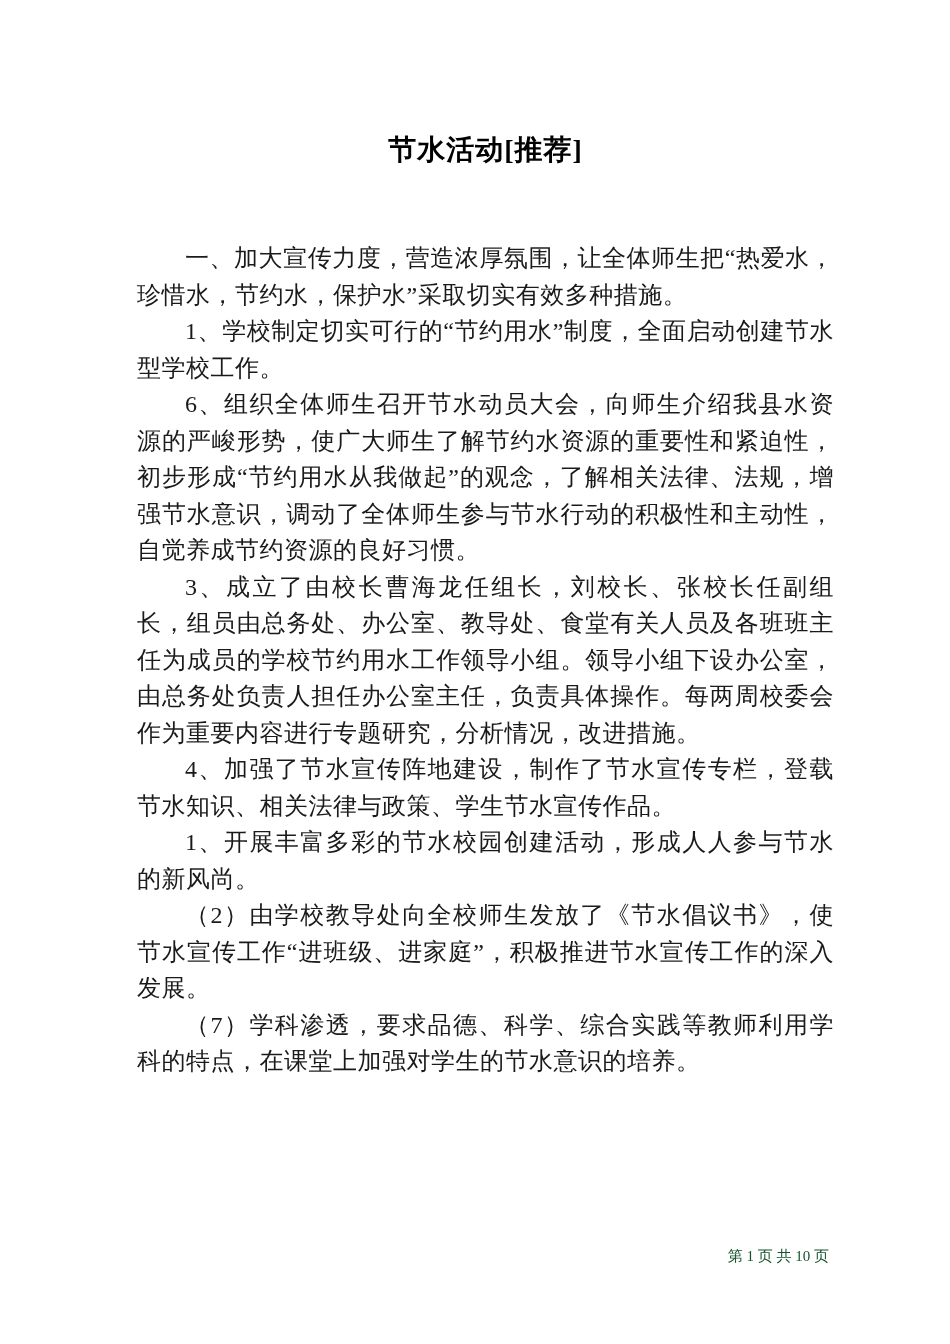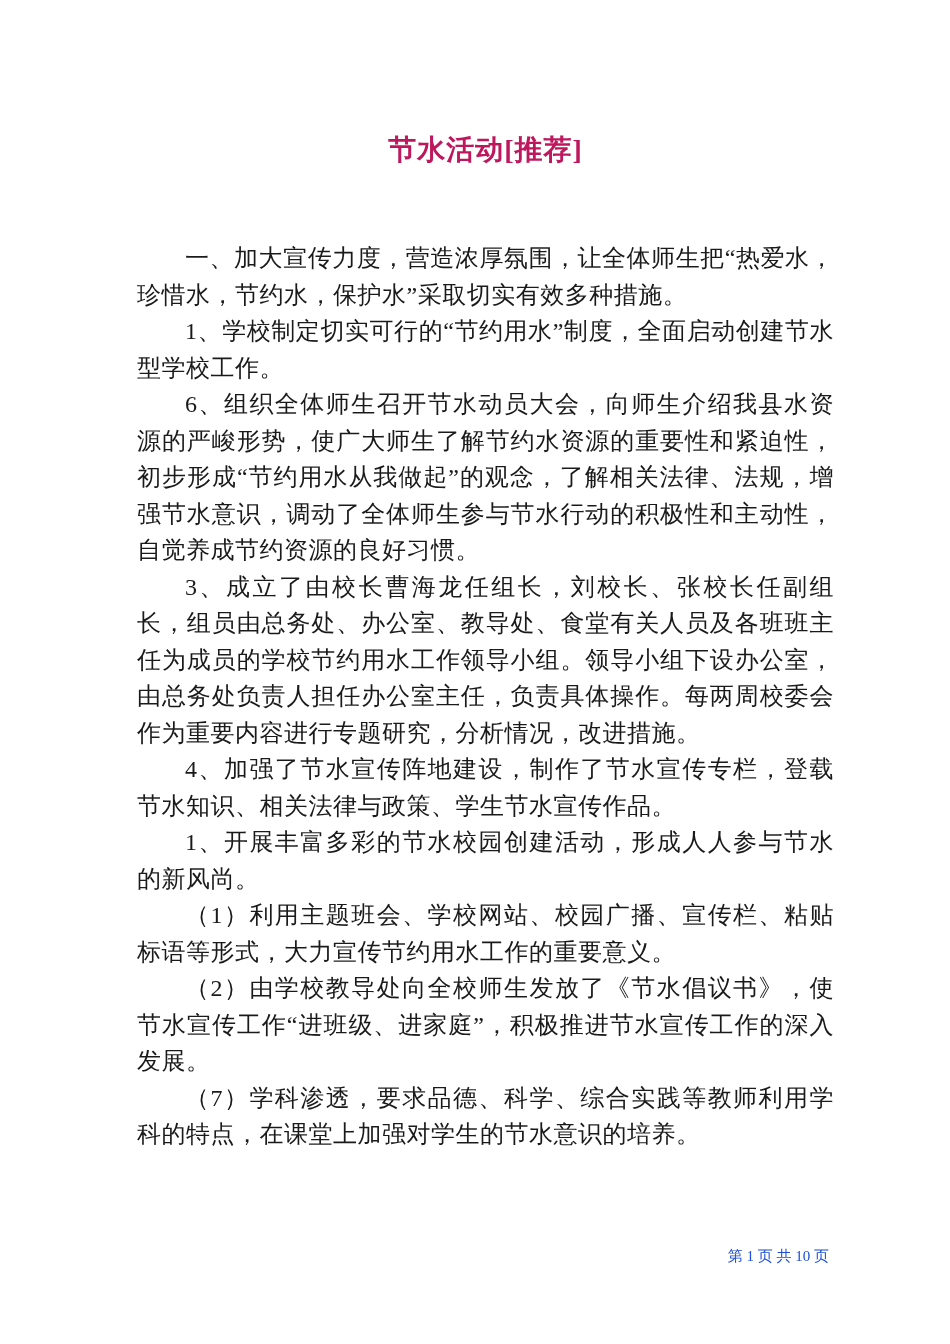--- a/index.html
+++ b/index.html
@@ -48,7 +48,7 @@
 <body>
 
 <div class="page">
-  <h1 class="doc-title" style="color: #be185d;">节水活动[推荐]</h1>
+  <h1 class="doc-title" style="color: #000000;">节水活动[推荐]</h1>
 
   <div class="doc-body">
     <p>一、加大宣传力度，营造浓厚氛围，让全体师生把“热爱水，珍惜水，节约水，保护水”采取切实有效多种措施。</p>

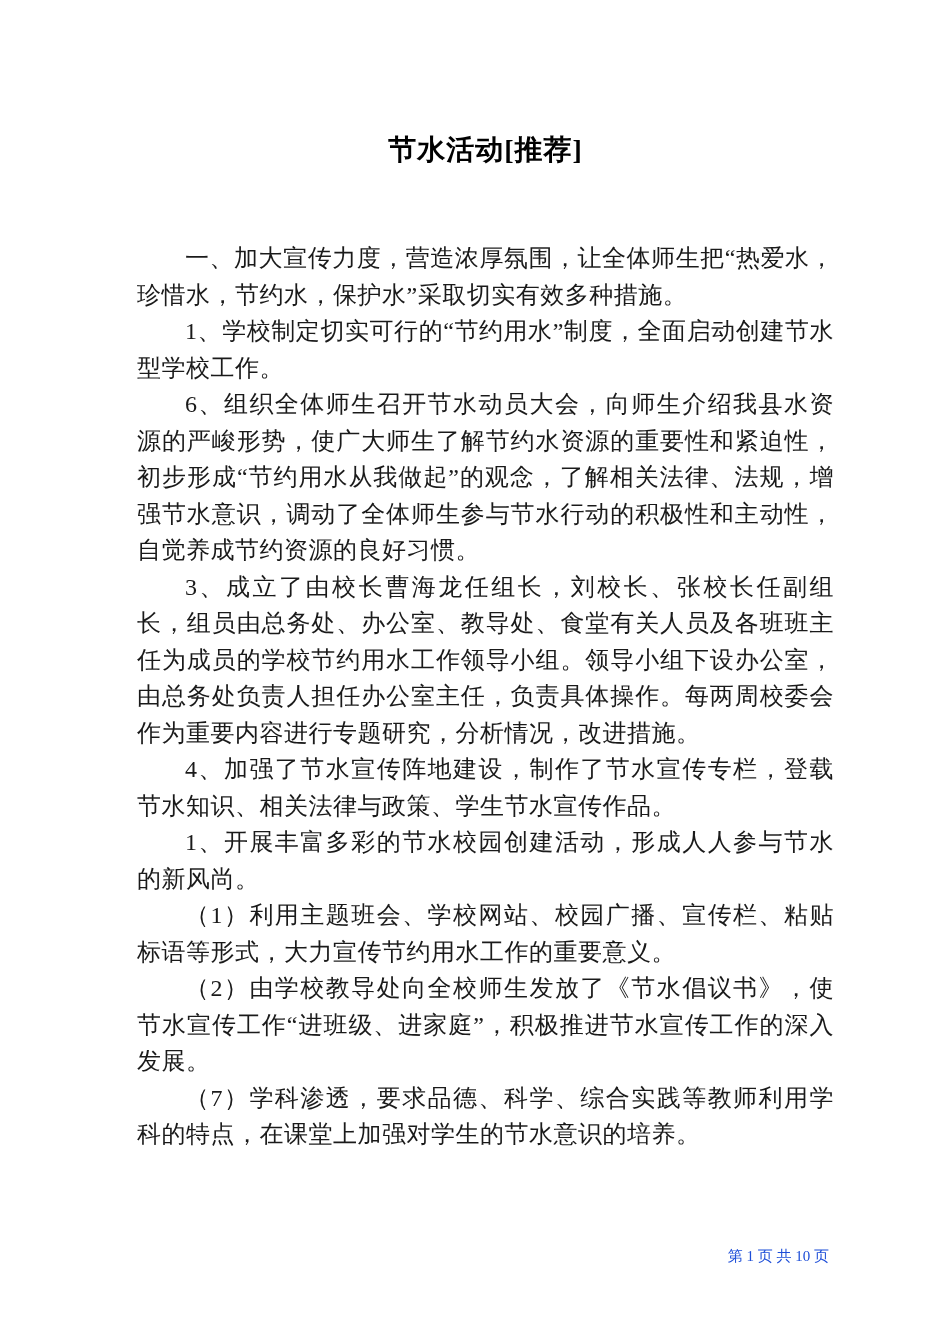--- a/index.html
+++ b/index.html
@@ -57,7 +57,6 @@
     <p>3、成立了由校长曹海龙任组长，刘校长、张校长任副组长，组员由总务处、办公室、教导处、食堂有关人员及各班班主任为成员的学校节约用水工作领导小组。领导小组下设办公室，由总务处负责人担任办公室主任，负责具体操作。每两周校委会作为重要内容进行专题研究，分析情况，改进措施。</p>
     <p>4、加强了节水宣传阵地建设，制作了节水宣传专栏，登载节水知识、相关法律与政策、学生节水宣传作品。</p>
     <p>1、开展丰富多彩的节水校园创建活动，形成人人参与节水的新风尚。</p>
-    <p>（1）利用主题班会、学校网站、校园广播、宣传栏、粘贴标语等形式，大力宣传节约用水工作的重要意义。</p>
     <p>（2）由学校教导处向全校师生发放了《节水倡议书》，使节水宣传工作“进班级、进家庭”，积极推进节水宣传工作的深入发展。</p>
     <p>（7）学科渗透，要求品德、科学、综合实践等教师利用学科的特点，在课堂上加强对学生的节水意识的培养。</p>
   </div>

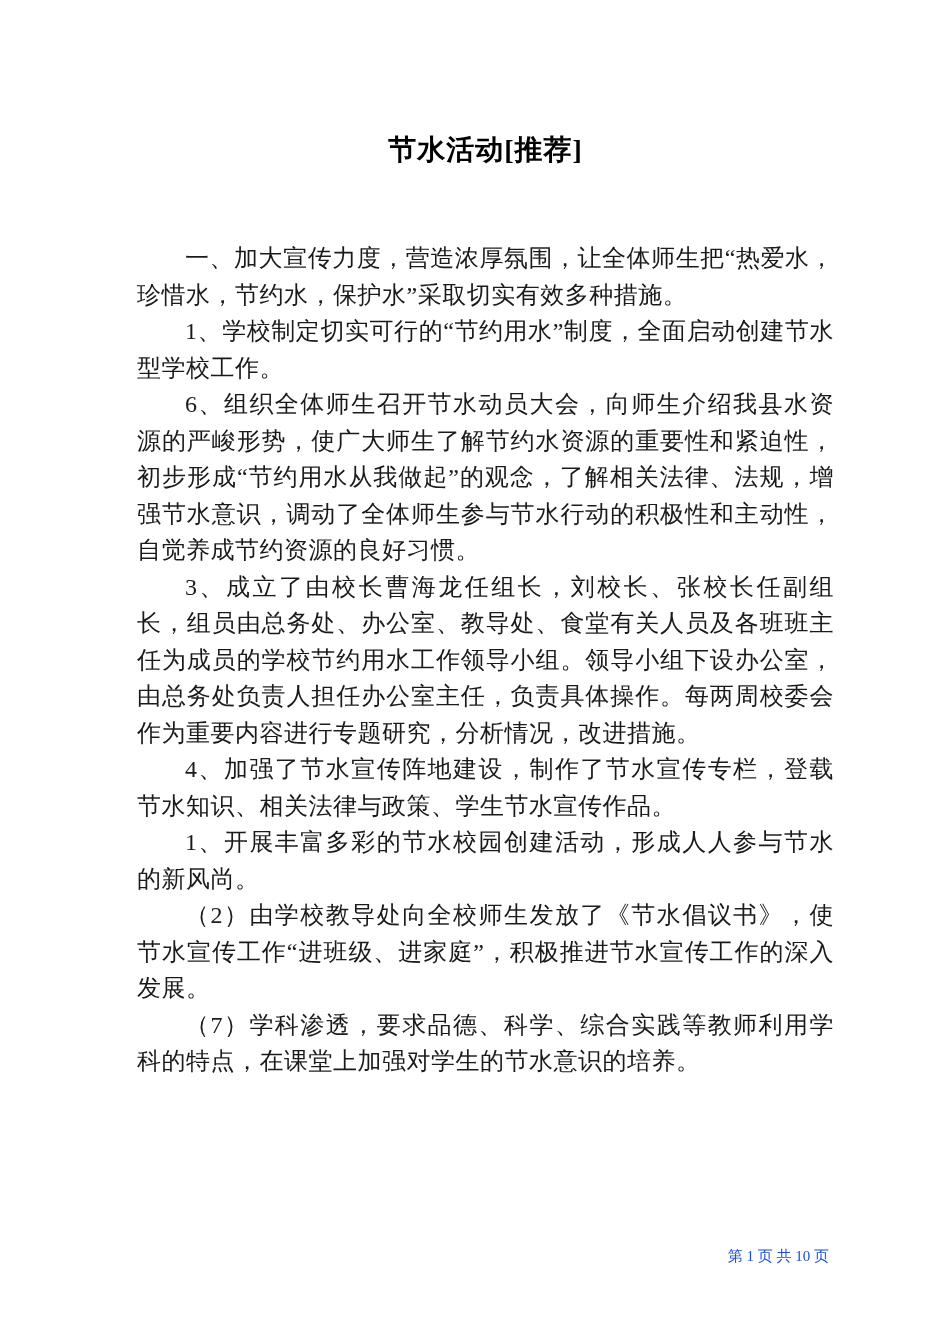--- a/index.html
+++ b/index.html
@@ -41,7 +41,7 @@
     right: 121px;
     font-size: 15px;
     line-height: 20px;
-    color: #1d4ed8;
+    color: #14532d;
   }
 </style>
 </head>

